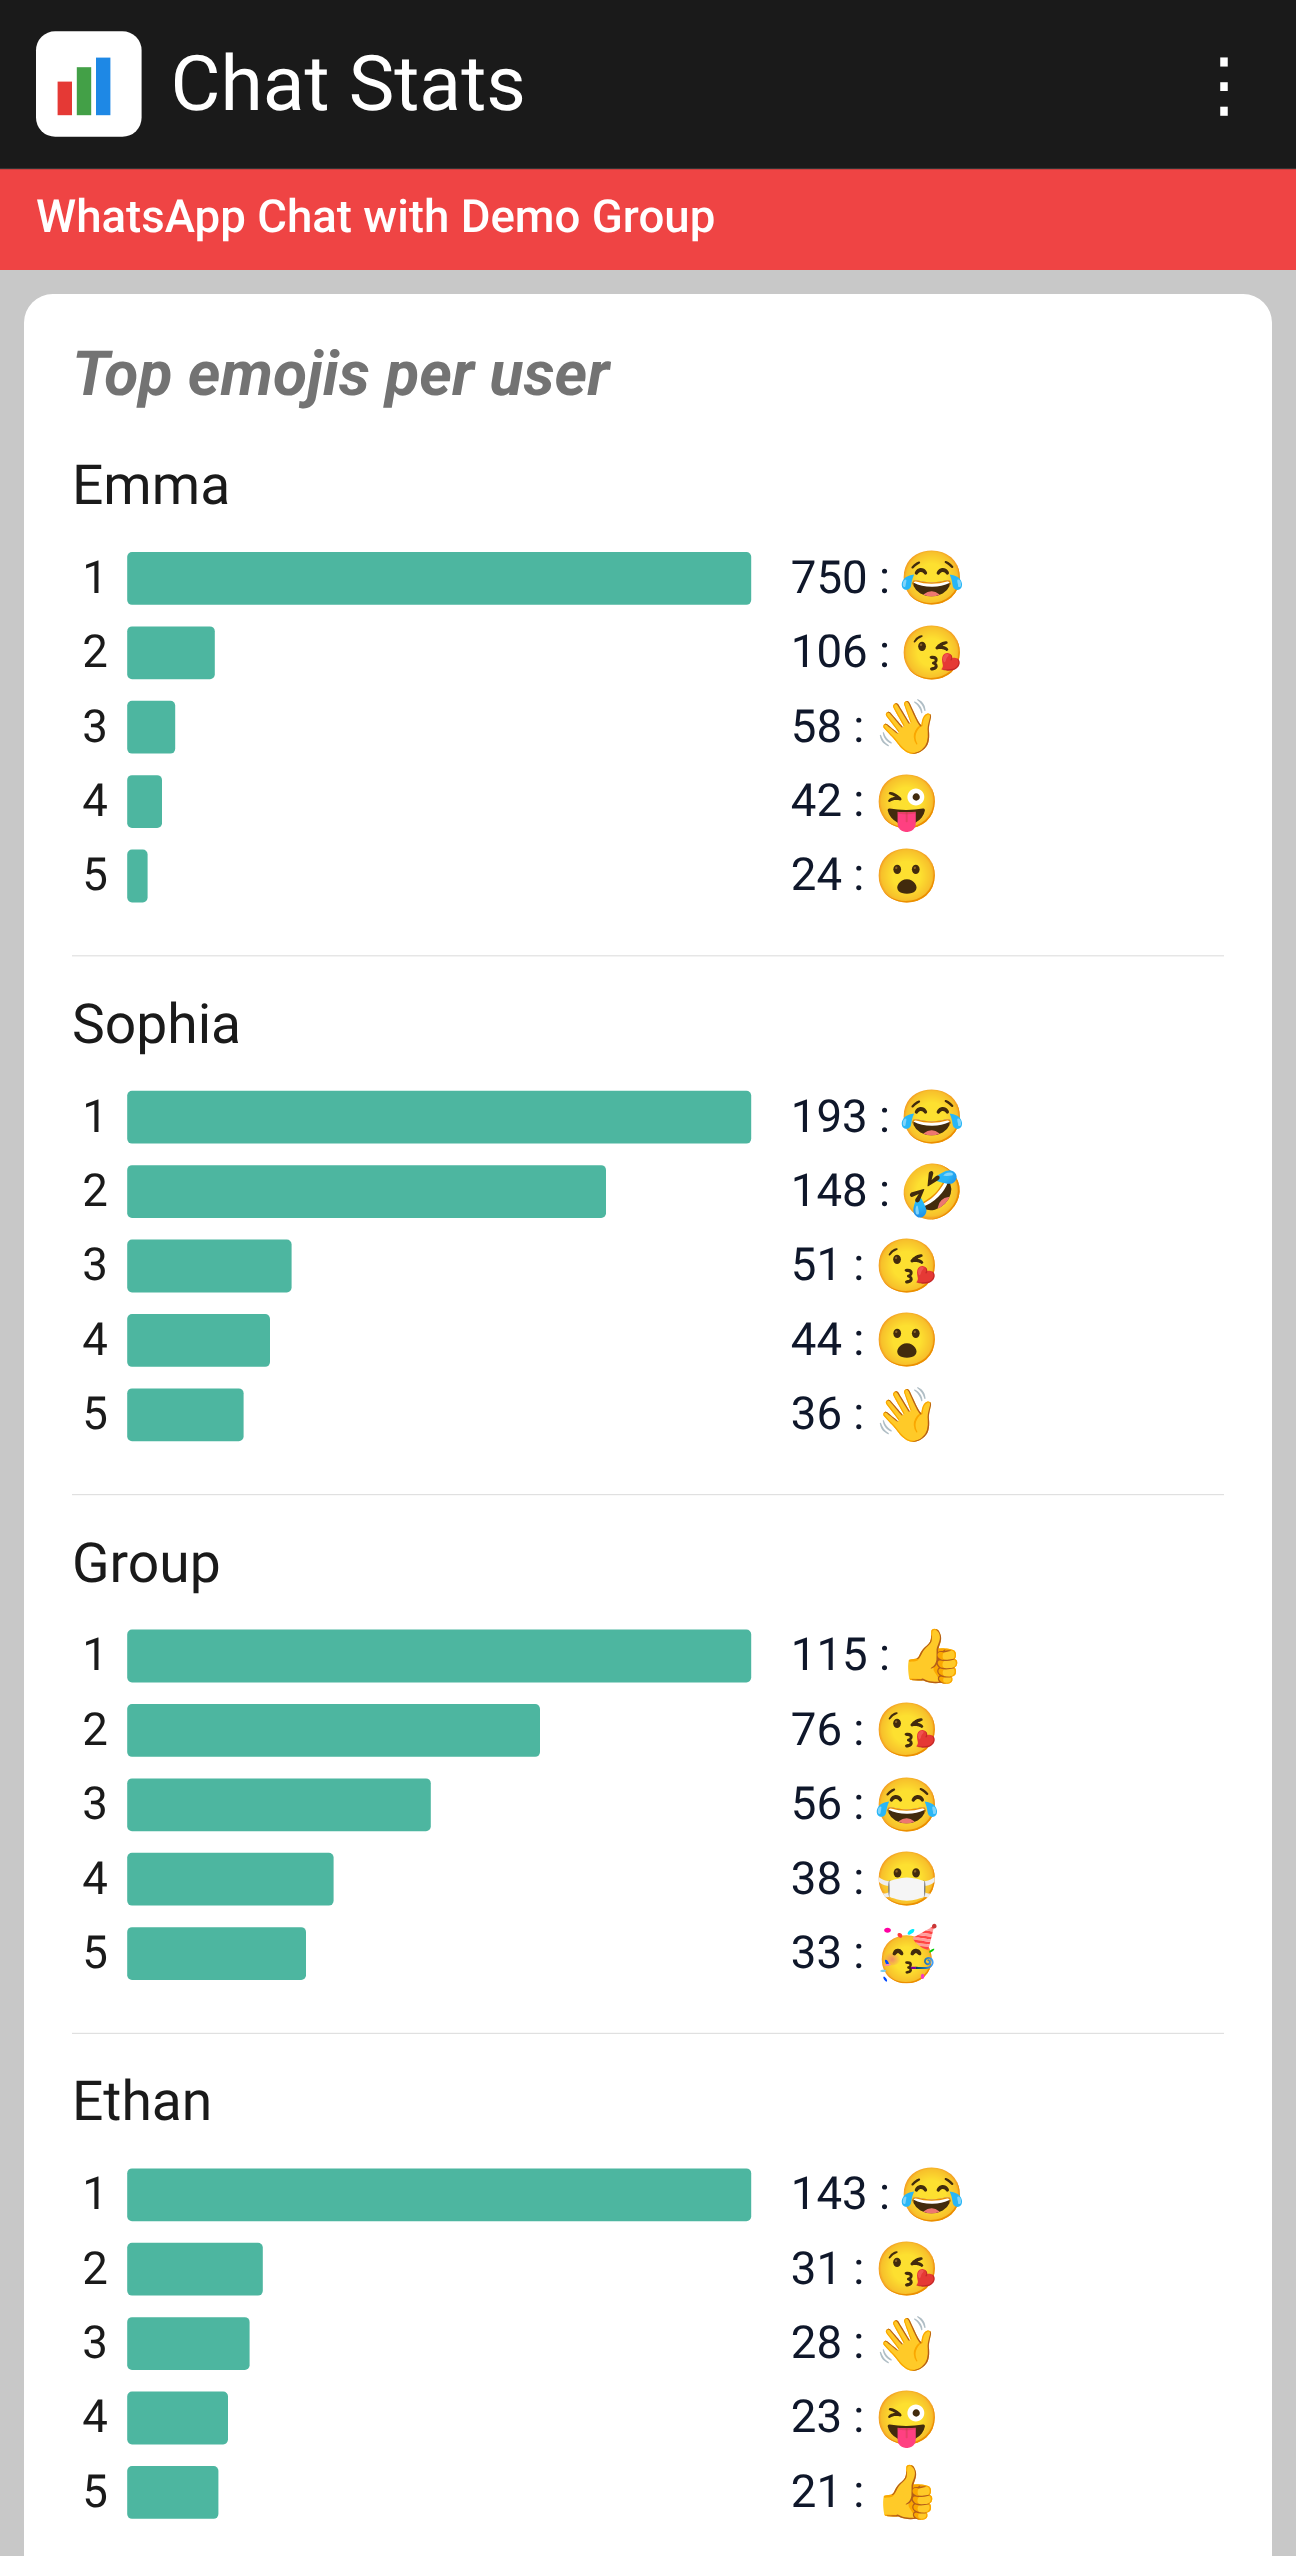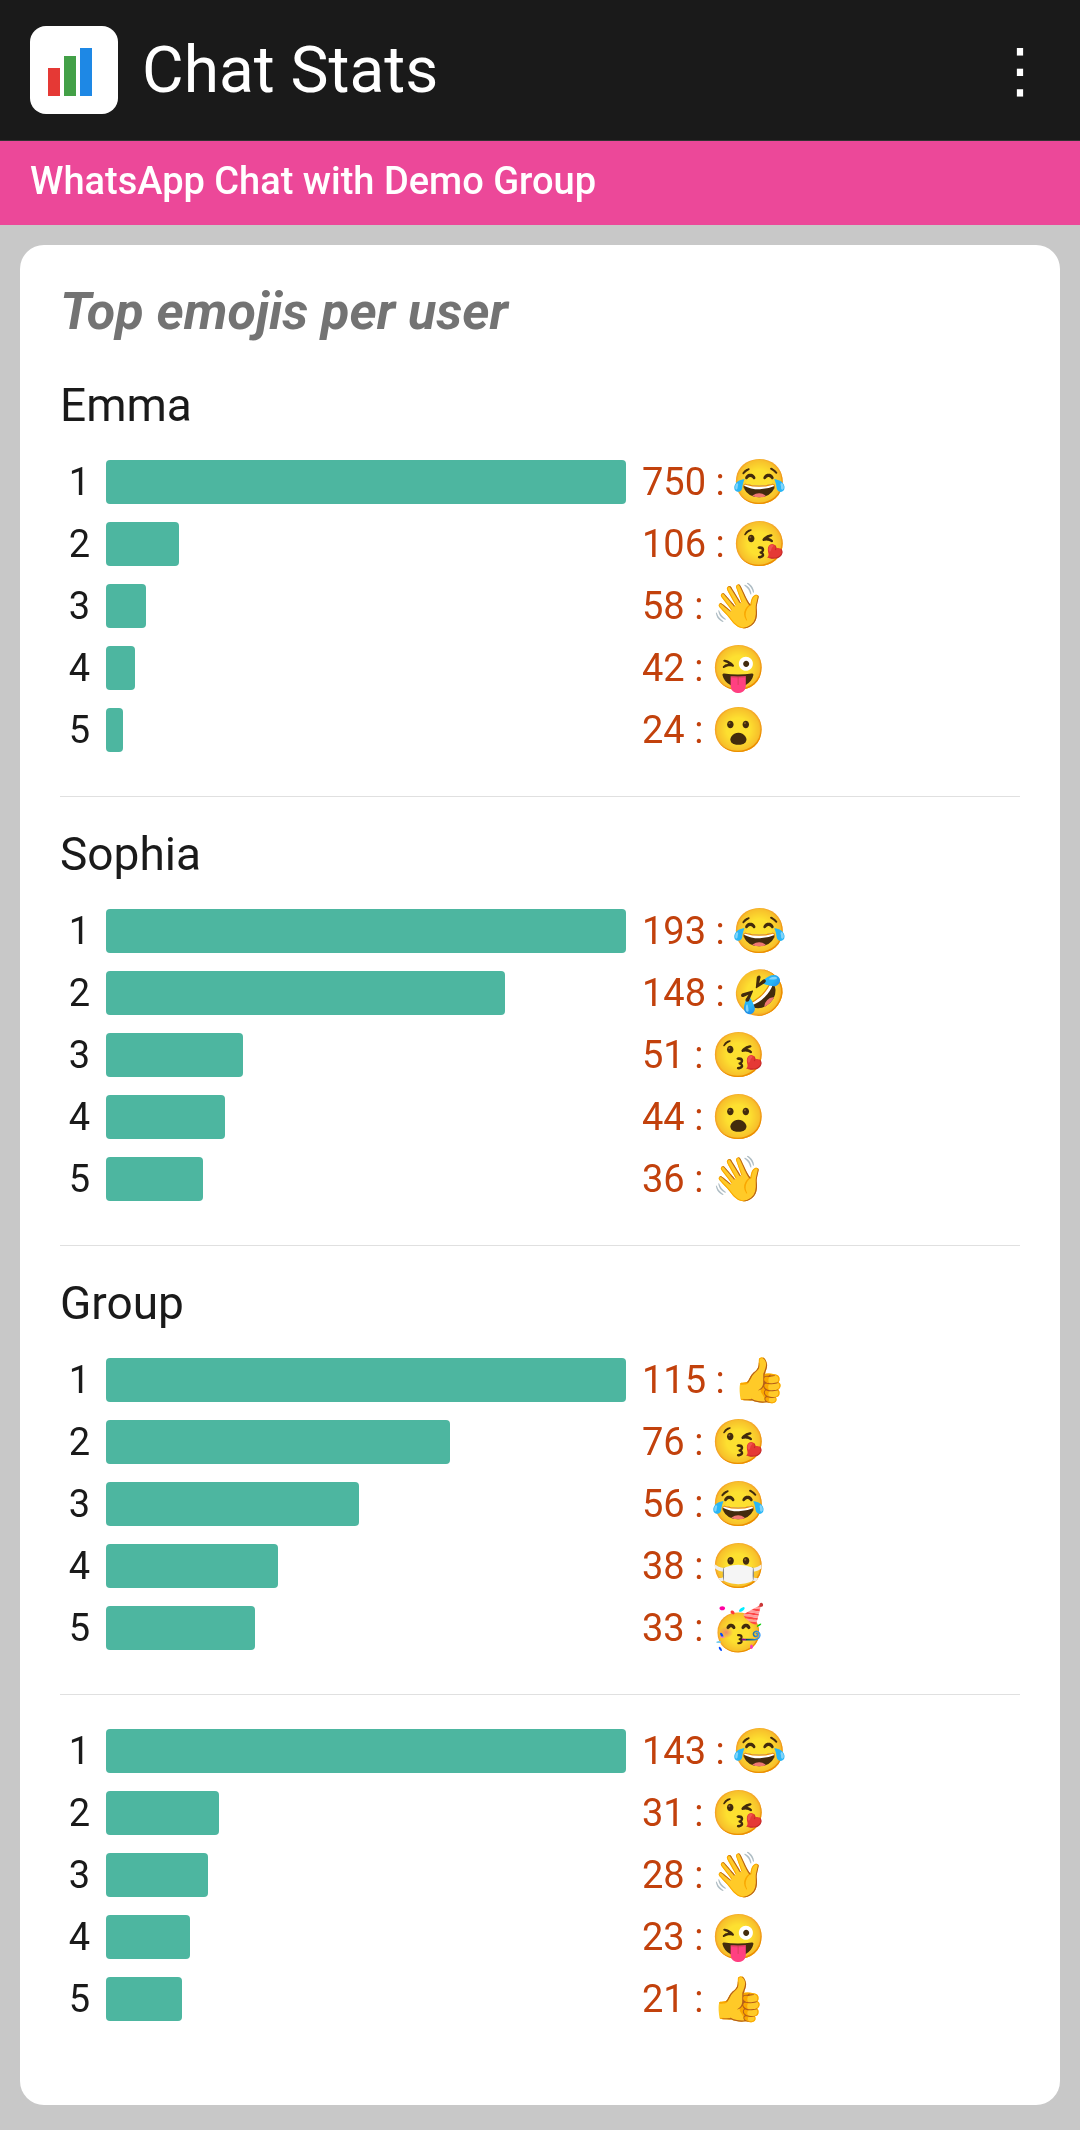--- a/index.html
+++ b/index.html
@@ -49,7 +49,7 @@
 
     
     .subtitle-bar {
-      background: #ec4899;
+      background: #ef4444;
       border-top: 1px solid #333;
       padding: 18px 30px 22px;
     }

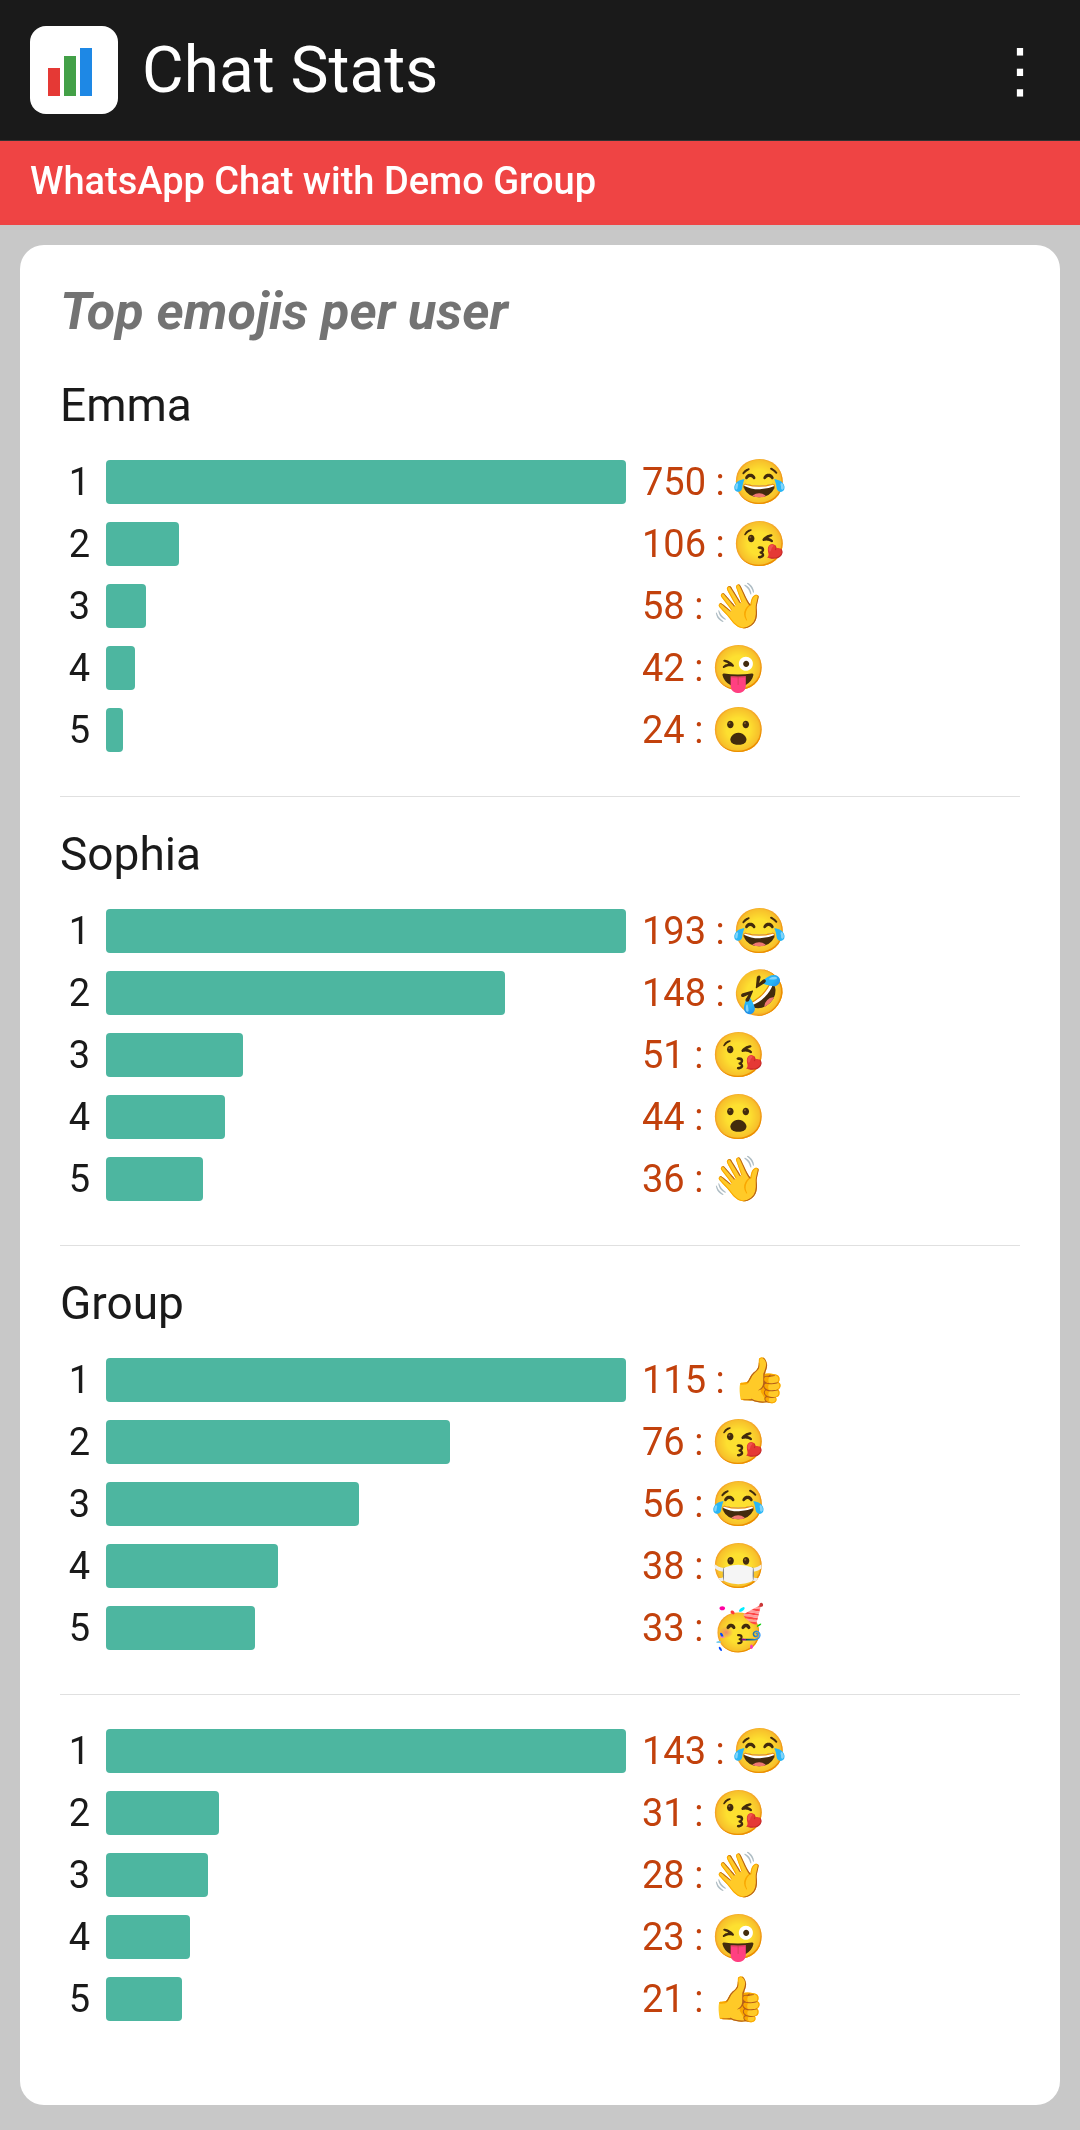--- a/index.html
+++ b/index.html
@@ -121,12 +121,13 @@
     }
     .count-emoji {
       font-size: 38px;
-      color: #c2410c;
+      color: #0f172a;
       white-space: nowrap;
       display: flex;
       align-items: center;
       gap: 8px;
       flex-shrink: 0;
+      margin-left: 17px;
     }
     .emoji-char {
       font-size: 44px;

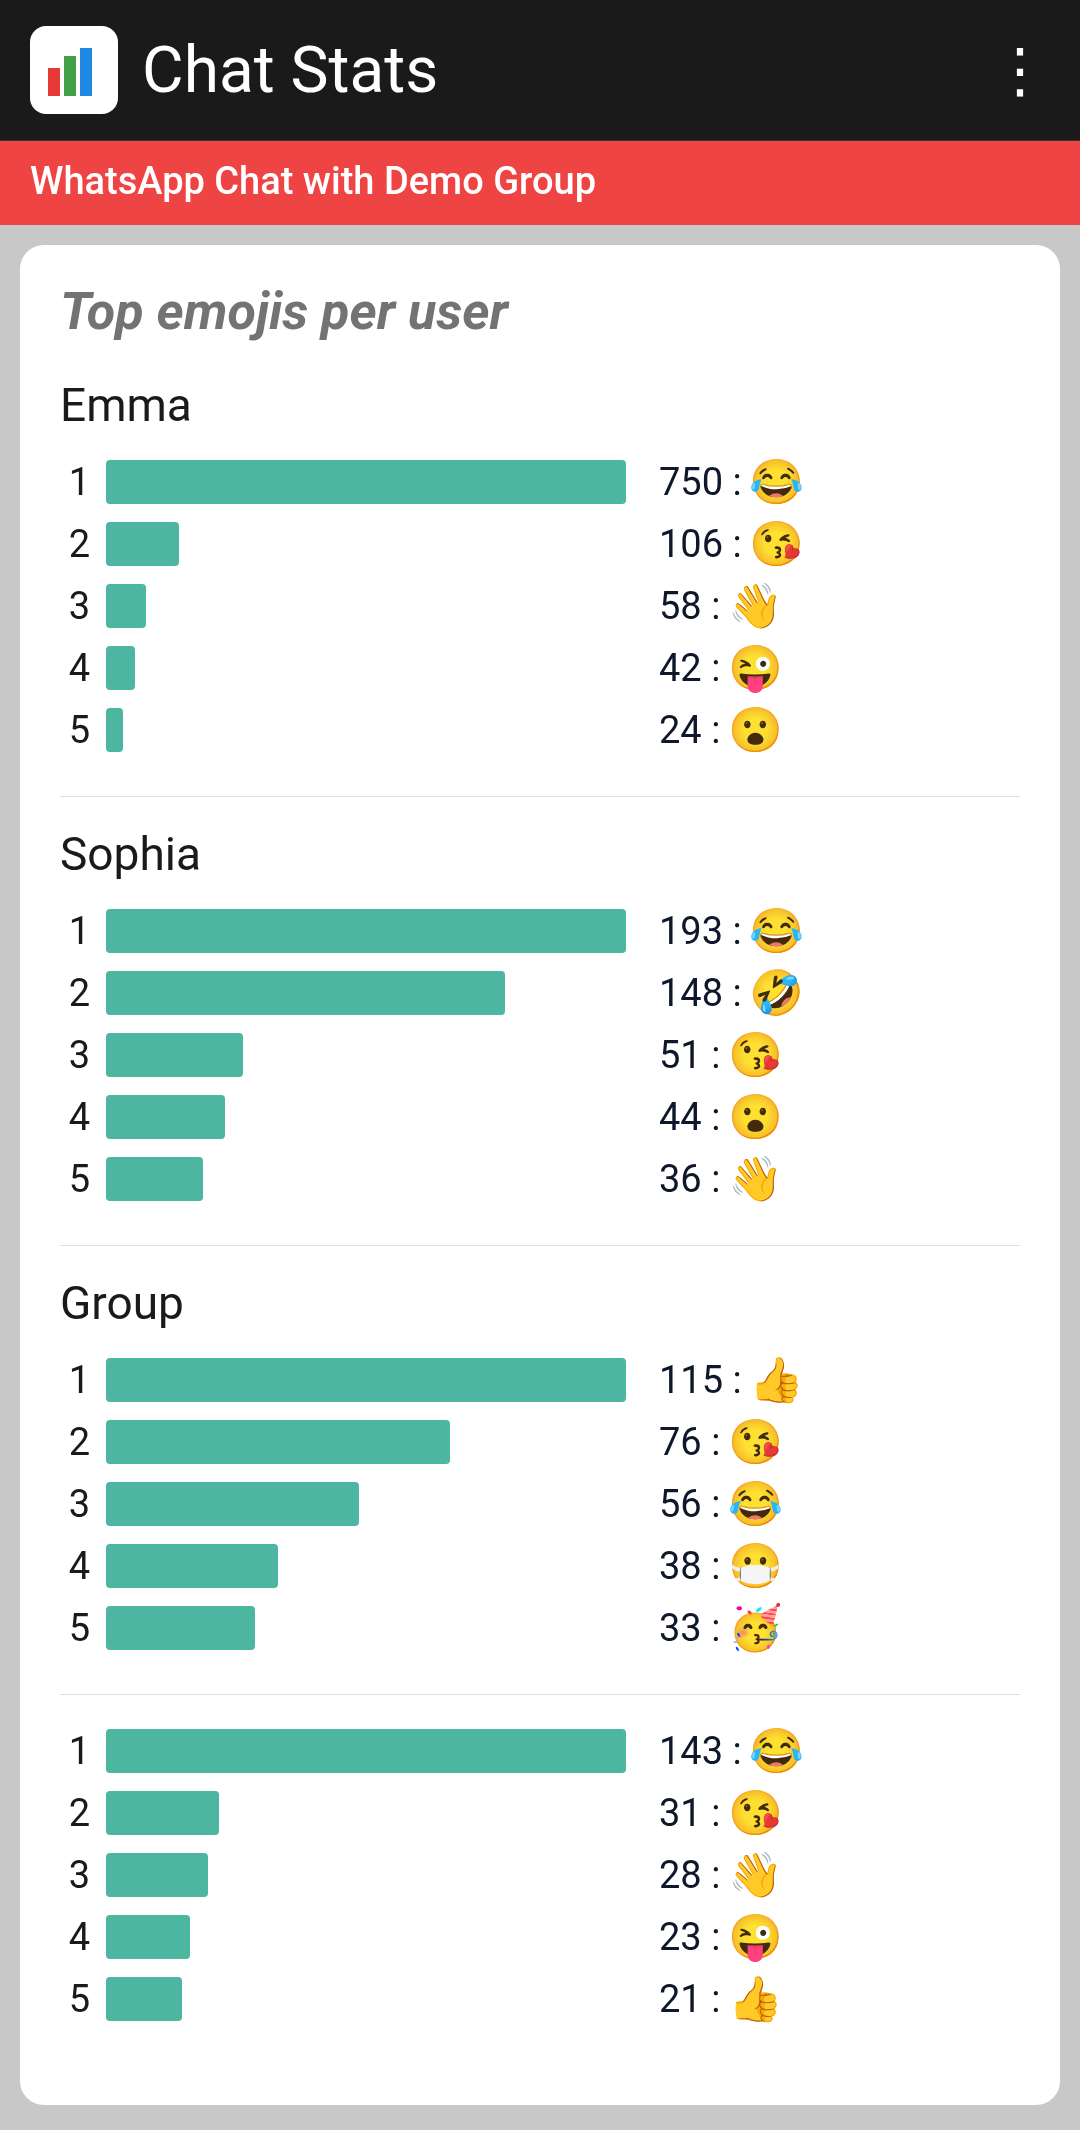--- a/index.html
+++ b/index.html
@@ -318,6 +318,7 @@
         </div>
         <div class="divider"></div>
         <div class="user-section">
+          <div class="user-name">Ethan</div>
           <div class="emoji-rows">
       <div class="emoji-row">
         <span class="rank-num">1</span>

